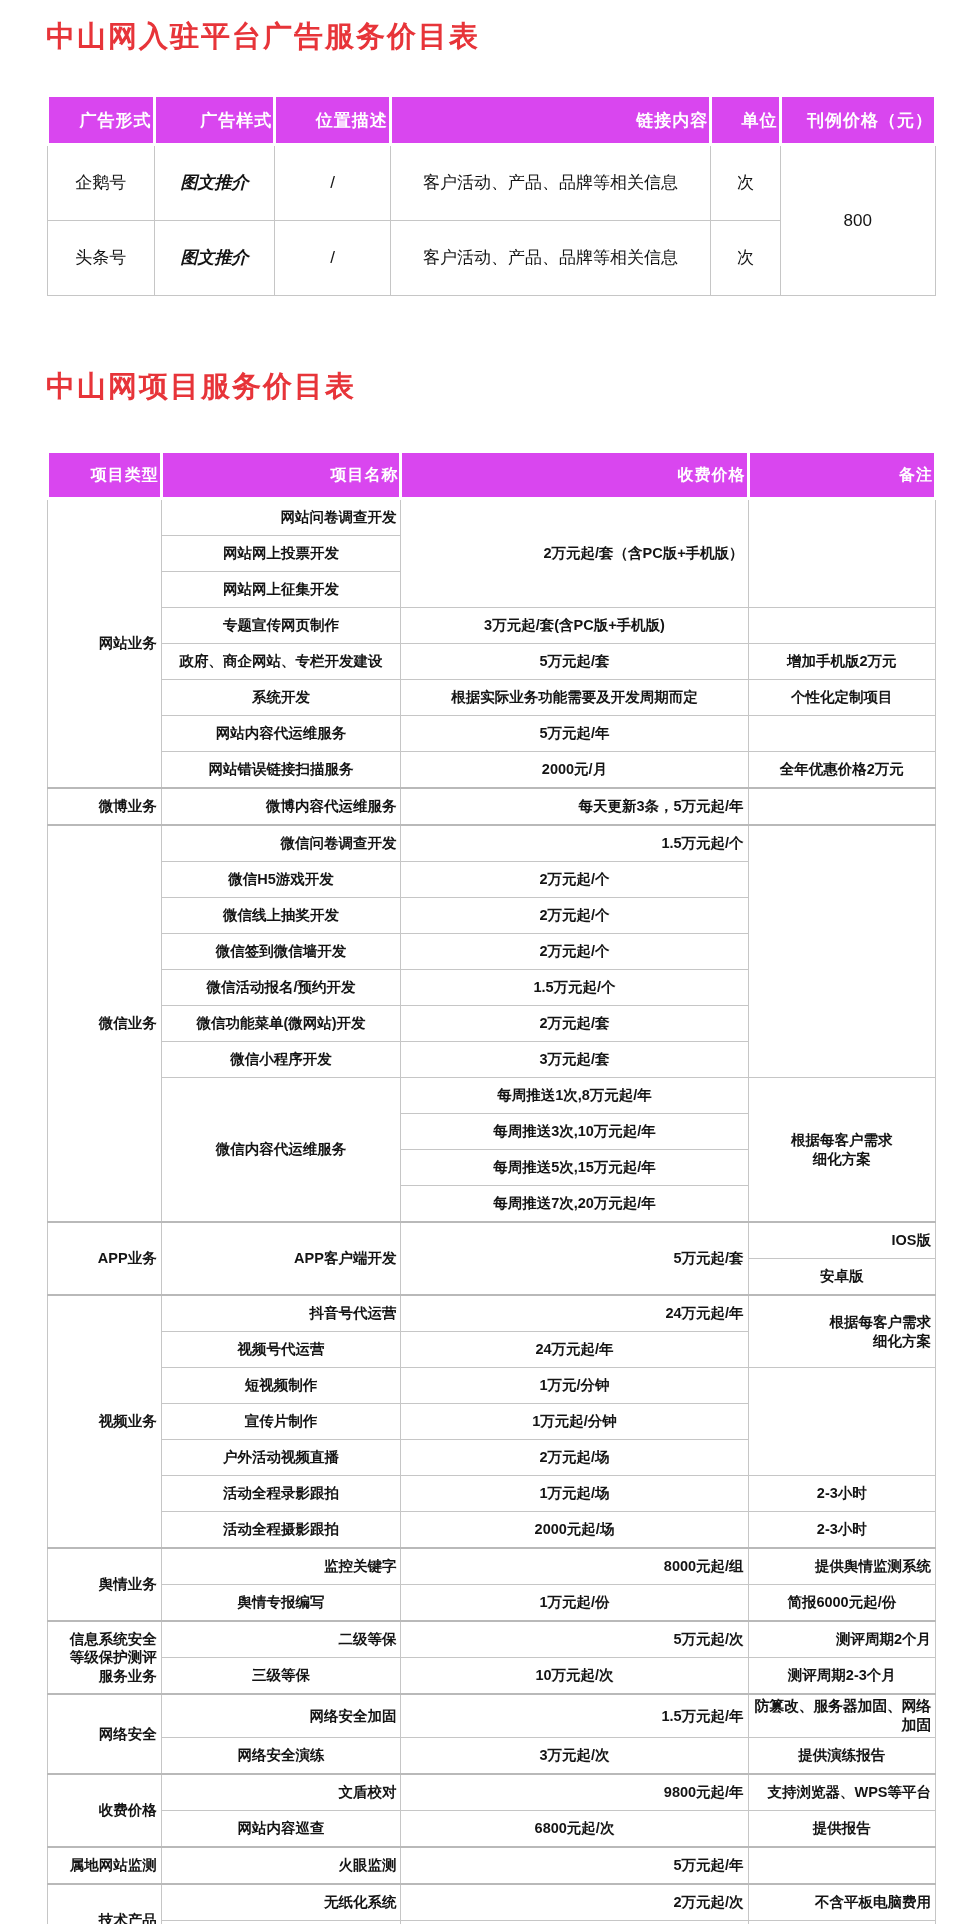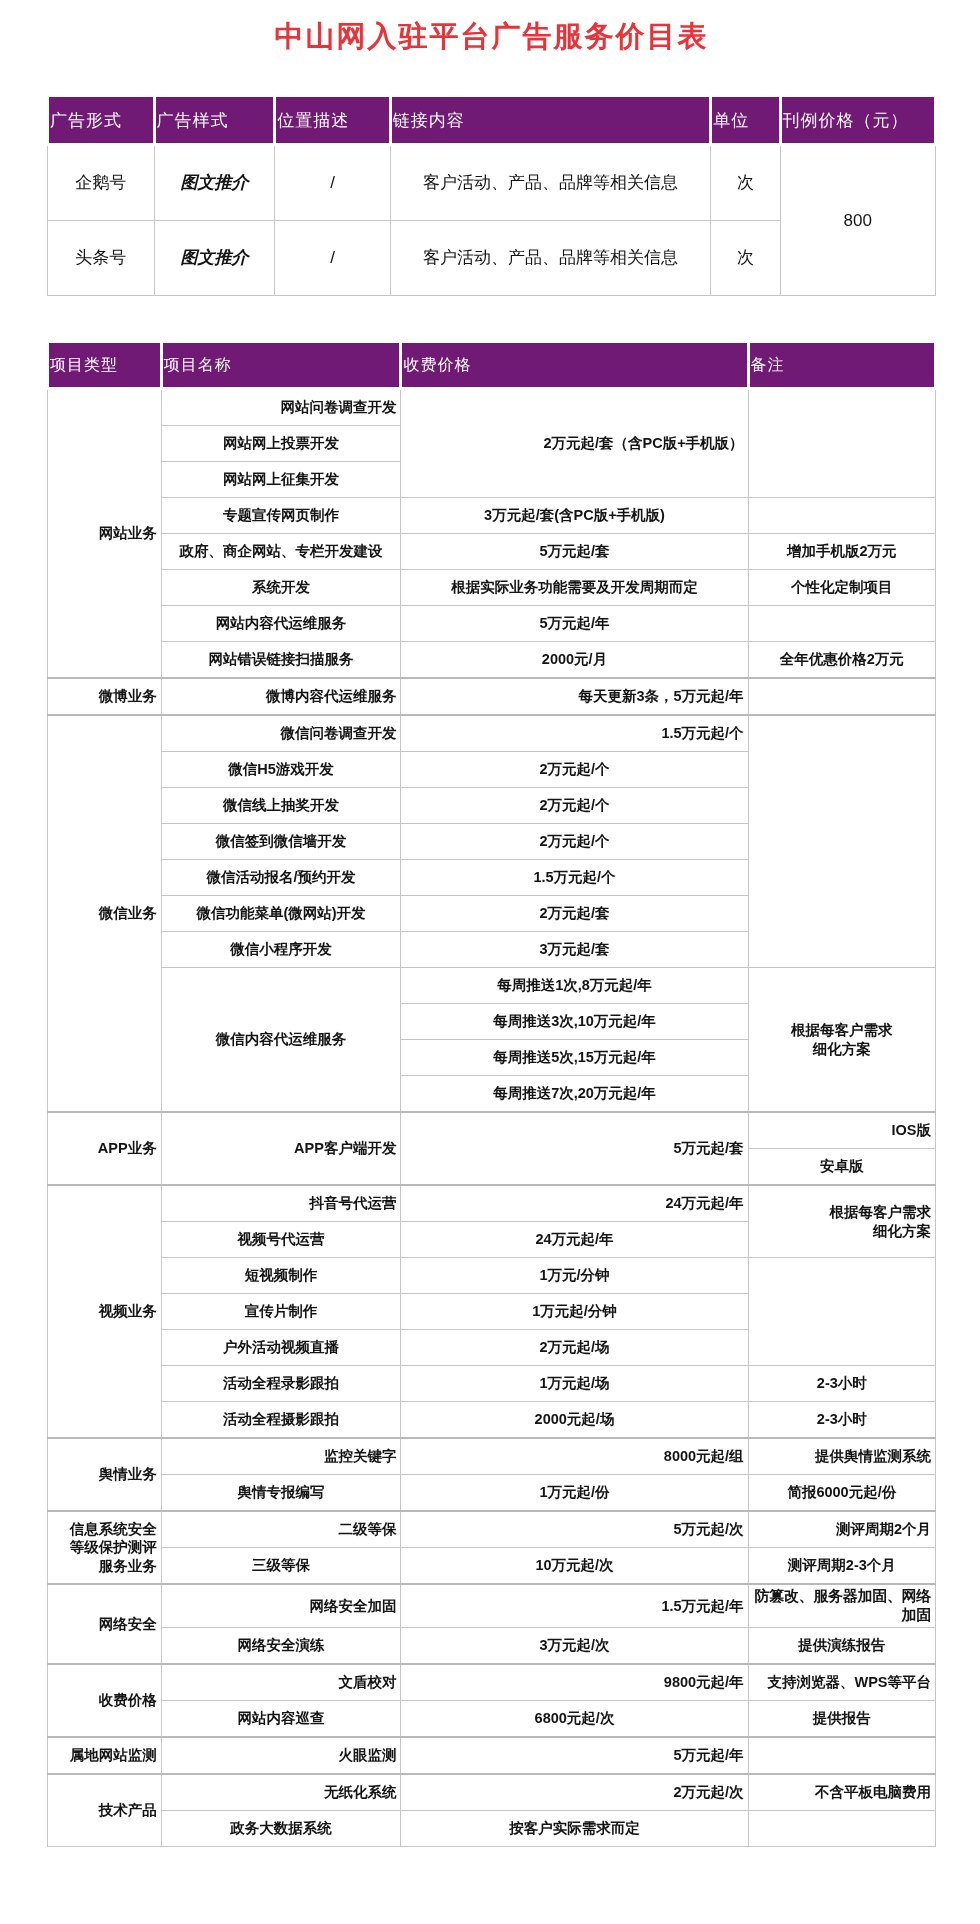--- a/index.html
+++ b/index.html
@@ -18,7 +18,7 @@
   }
   h1.doc-title {
     margin: 0;
-    text-align: center;
+    text-align: left;
     color: #e73439;
     font-size: 29px;
     line-height: 40px;

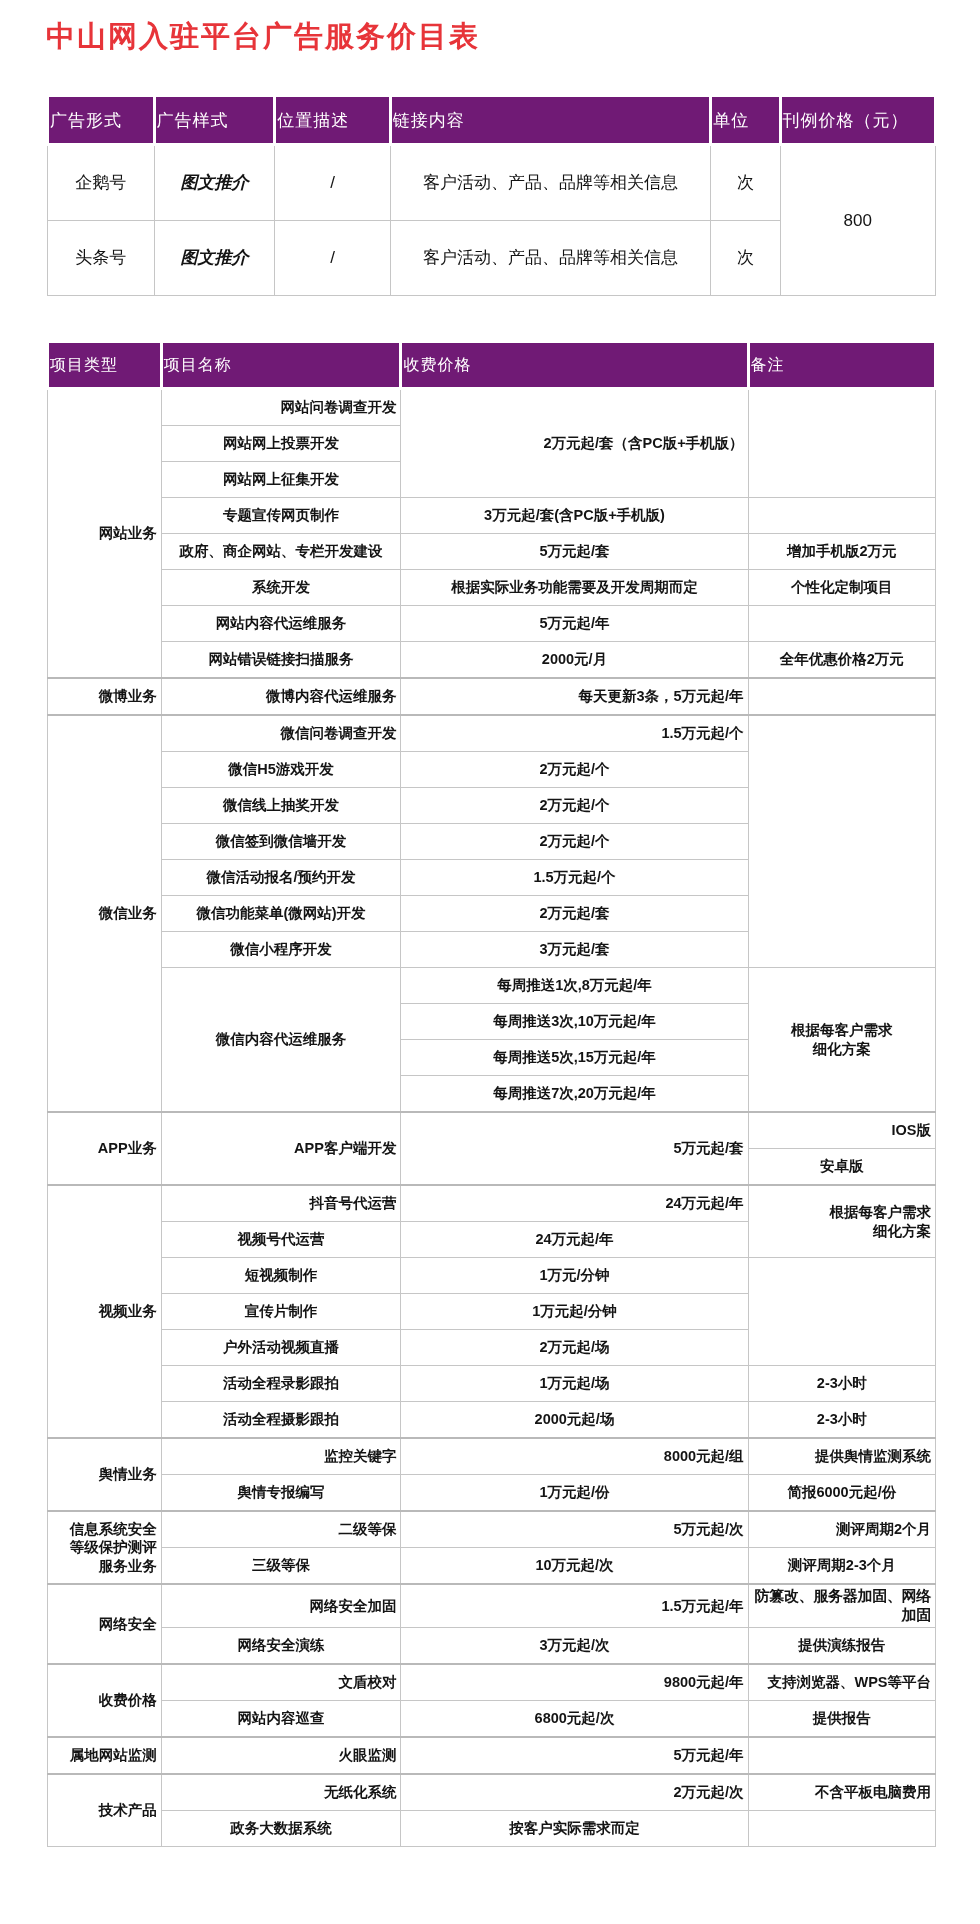--- a/index.html
+++ b/index.html
@@ -38,11 +38,11 @@
   table.t1 { margin-top: 38px; }
   table.t2 { margin-top: 44px; }
   .tbl th {
-    background: #701a75;
+    background: #d946ef;
     color: #ffffff;
-    font-weight: 400;
+    font-weight: 700;
     border: 3px solid #ffffff;
-    text-align: left;
+    text-align: right;
     vertical-align: middle;
     letter-spacing: 1px;
   }

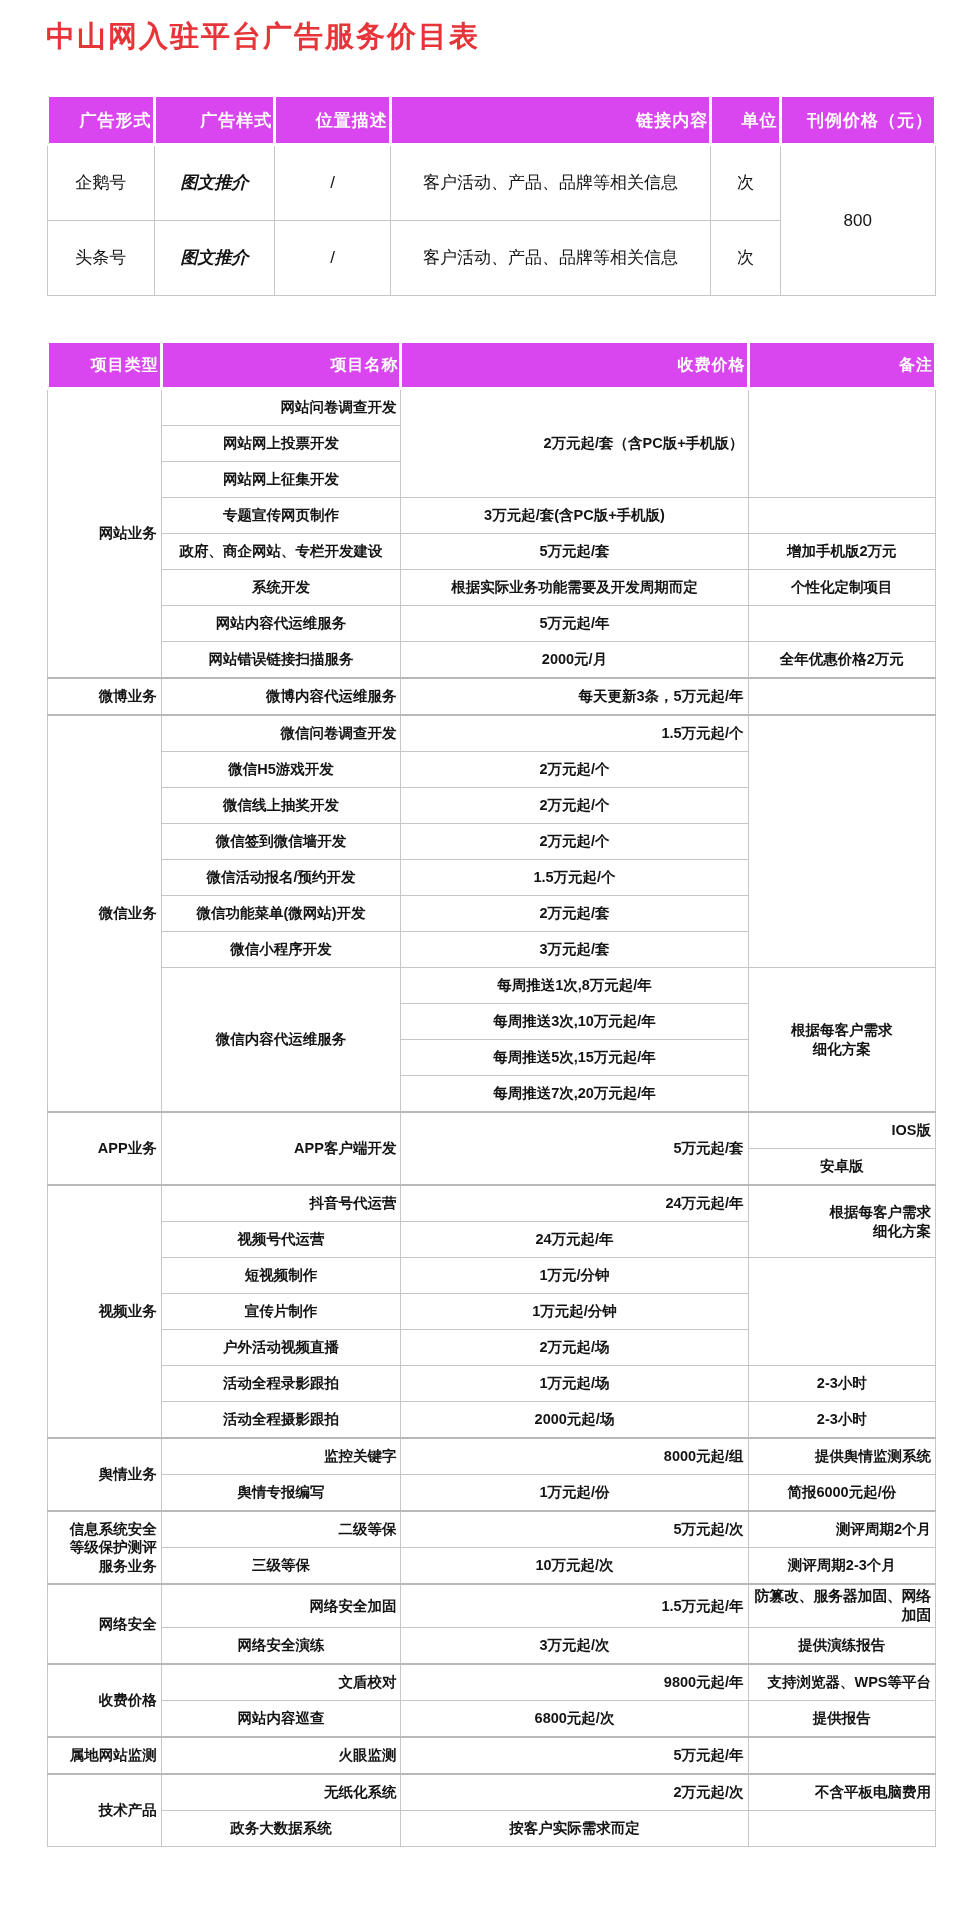--- a/index.html
+++ b/index.html
@@ -108,6 +108,7 @@
       </tbody>
     </table>
 
+  <h1 class="doc-title second">中山网项目服务价目表</h1>
 
   <table id="t2" class="tbl t2">
       <colgroup>

